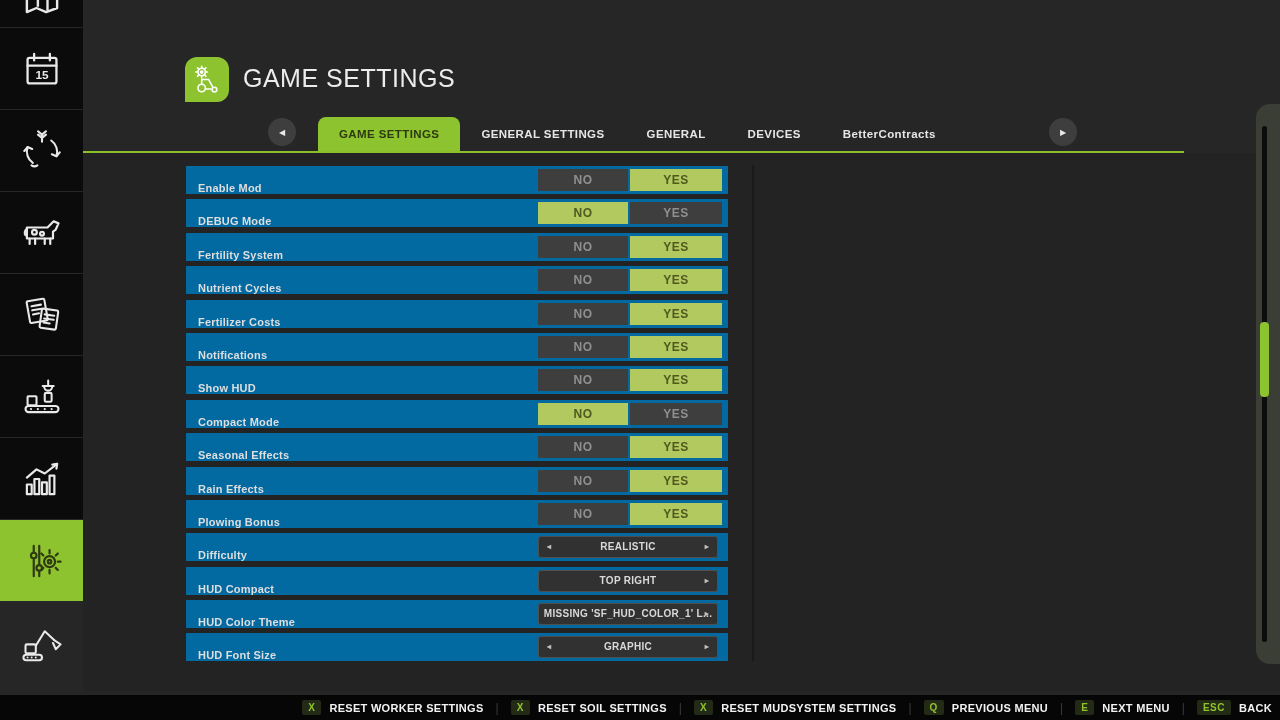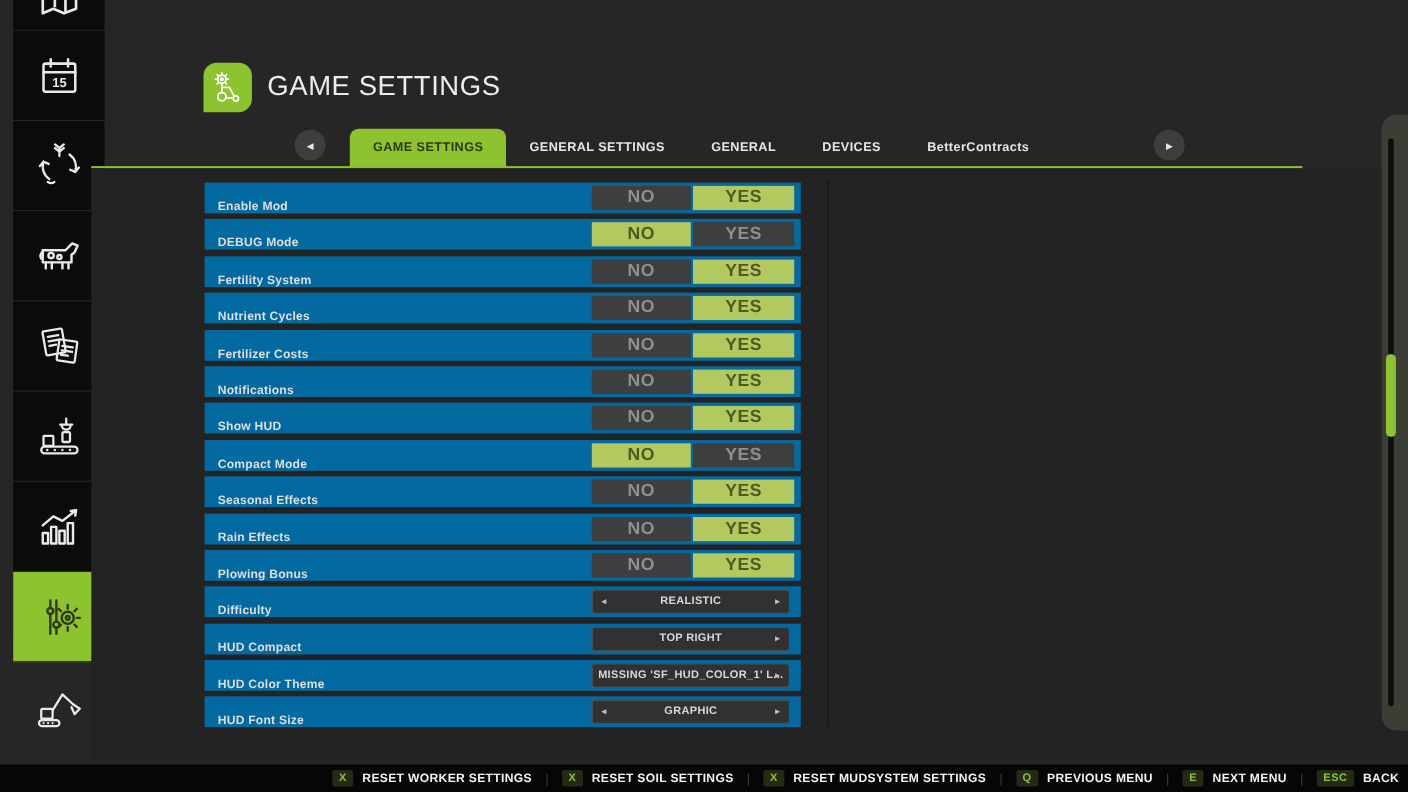--- a/index.html
+++ b/index.html
@@ -9,7 +9,7 @@
     -webkit-font-smoothing:antialiased;
   }
   
-  #sidebar{position:absolute;left:12px;top:0;width:83px;height:579px;background:#0b0b0b;}
+  #sidebar{position:absolute;left:0;top:0;width:83px;height:579px;background:#0b0b0b;}
   .side-cell{position:relative;width:83px;height:82px;border-bottom:1px solid #272727;
     display:flex;align-items:center;justify-content:center;color:#e9e9e9;box-sizing:border-box;}
   .side-cell.partial{height:28px;overflow:hidden;}

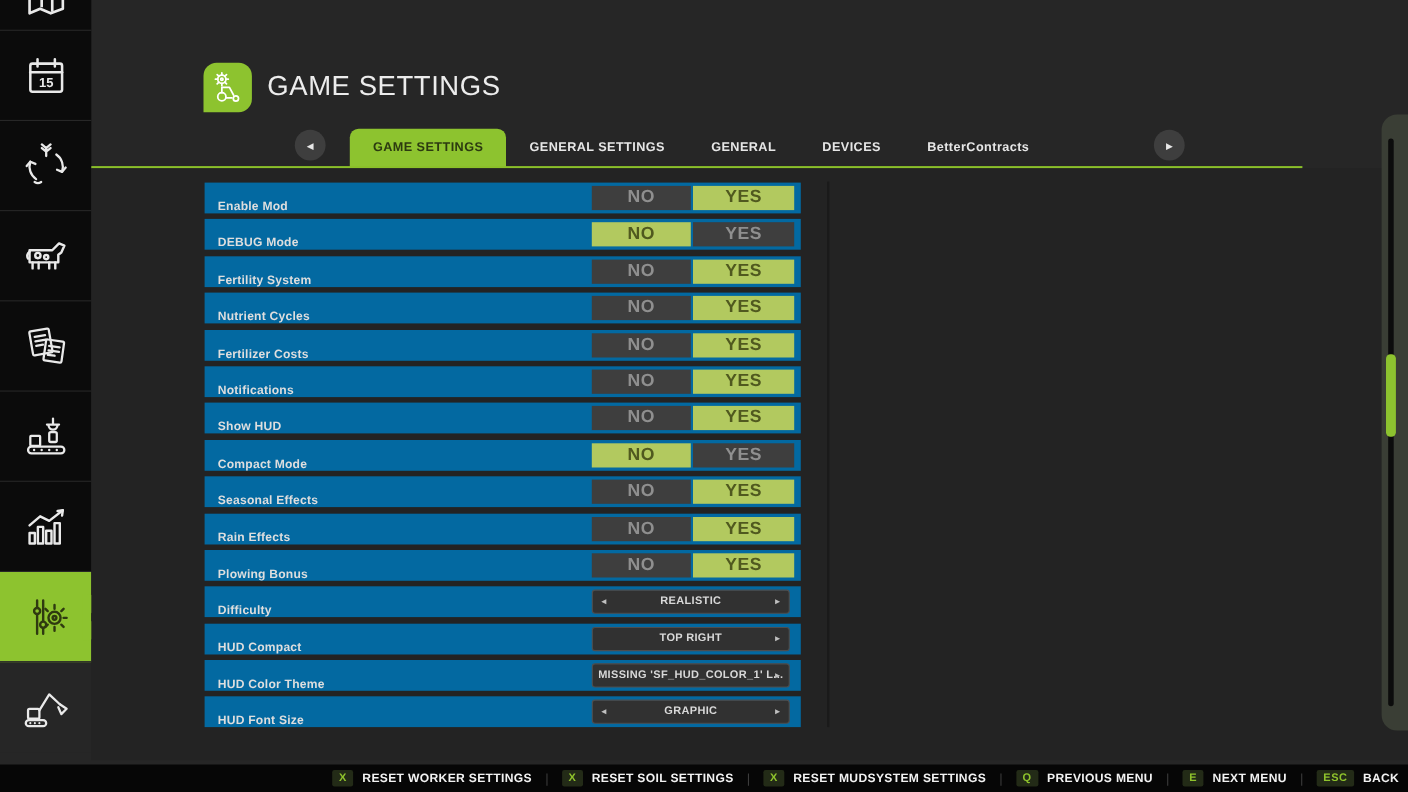--- a/index.html
+++ b/index.html
@@ -45,7 +45,7 @@
     display:flex;align-items:flex-end;}
   .row-label{margin-left:12px;font-size:11px;font-weight:bold;color:#dedede;letter-spacing:.2px;}
   .control{position:absolute;left:352px;top:3px;width:184px;height:22px;display:flex;}
-  .toggle-seg{height:22px;line-height:22px;text-align:center;font-size:16px;font-weight:bold;
+  .toggle-seg{height:22px;line-height:22px;text-align:center;font-size:12px;font-weight:bold;
     border-radius:0;background:#3e3e3e;color:#8f8f8f;letter-spacing:.5px;}
   .toggle-seg.no{width:90px;margin-right:2px;}
   .toggle-seg.yes{width:92px;}

